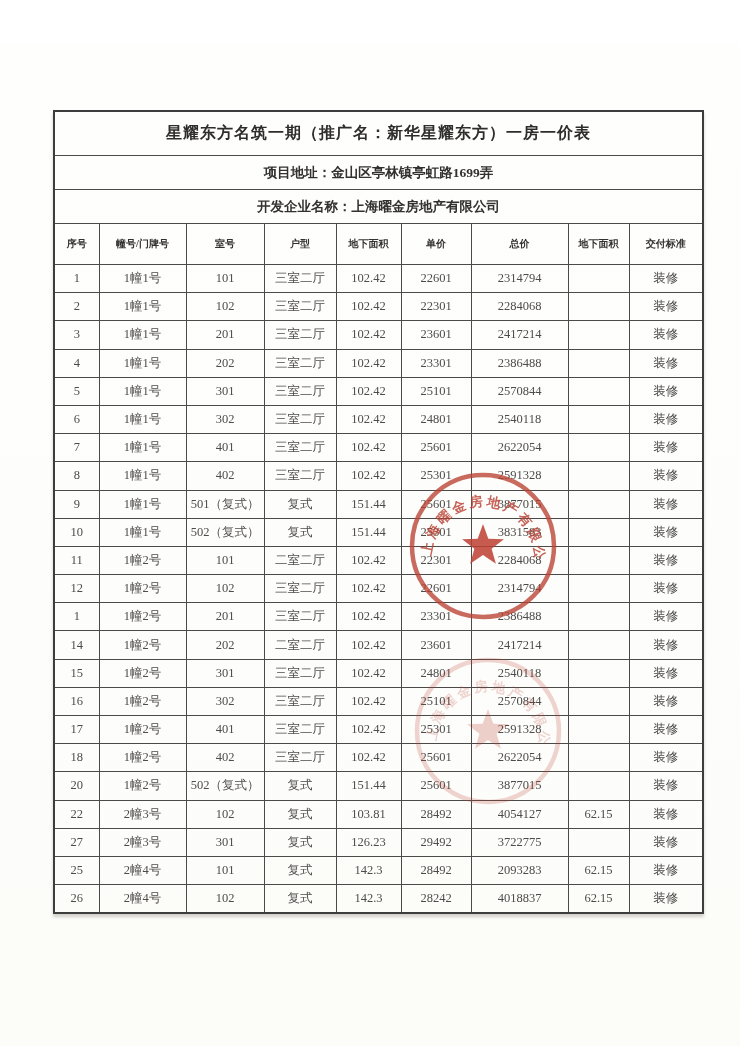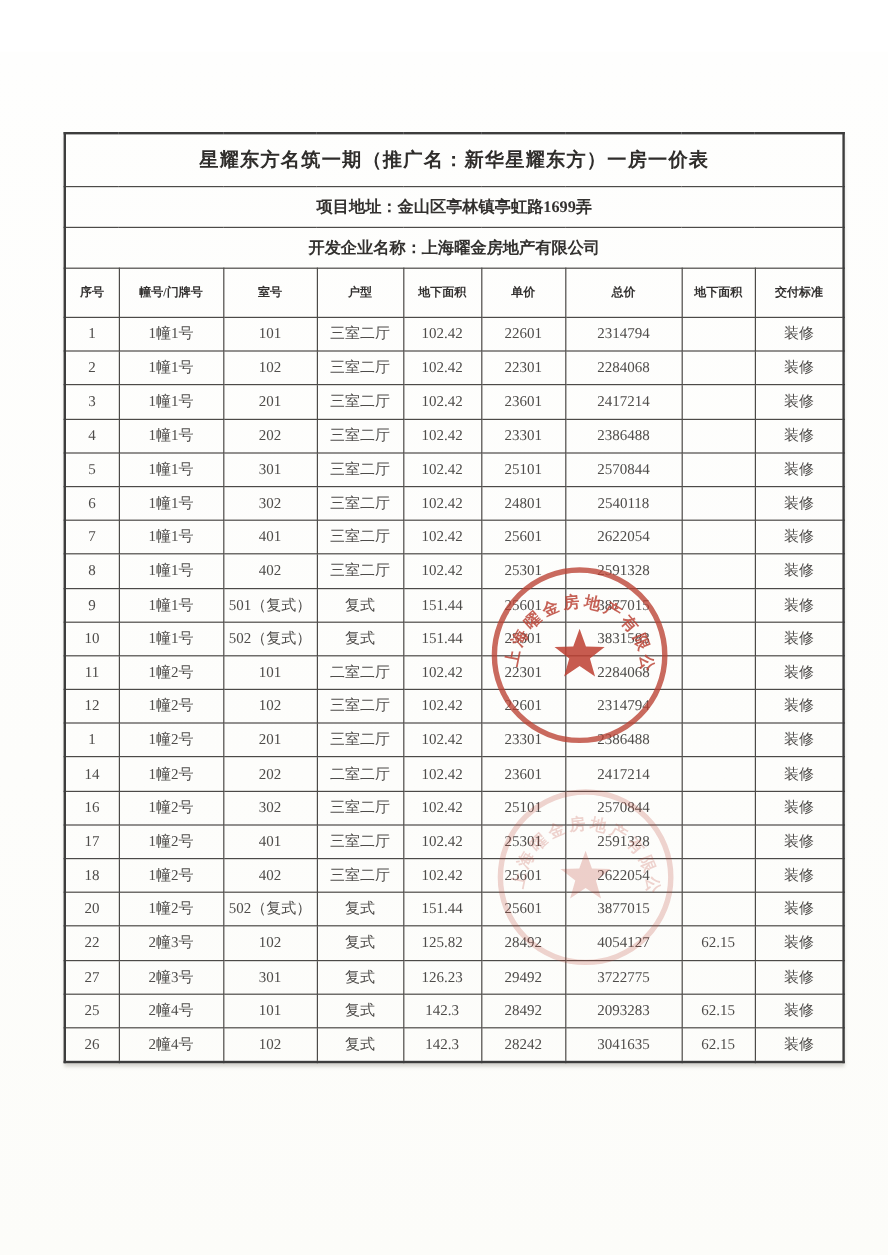--- a/index.html
+++ b/index.html
@@ -273,6 +273,17 @@
           <td>装修</td>
         </tr>
         <tr>
+          <td>15</td>
+          <td>1幢2号</td>
+          <td>301</td>
+          <td>三室二厅</td>
+          <td>102.42</td>
+          <td>24801</td>
+          <td>2540118</td>
+          <td></td>
+          <td>装修</td>
+        </tr>
+        <tr>
           <td>16</td>
           <td>1幢2号</td>
           <td>302</td>

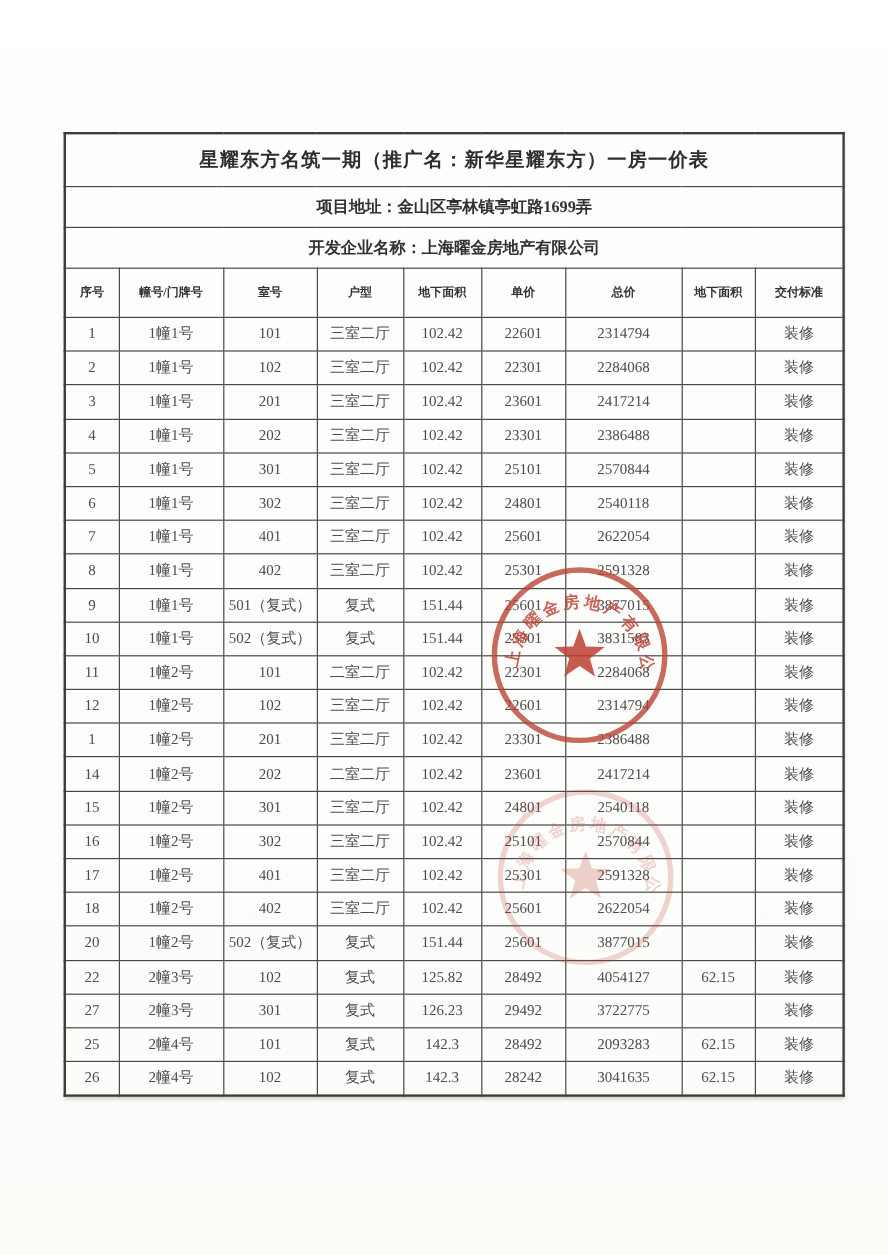--- a/index.html
+++ b/index.html
@@ -332,7 +332,7 @@
           <td>2幢3号</td>
           <td>102</td>
           <td>复式</td>
-          <td>125.82</td>
+          <td>103.81</td>
           <td>28492</td>
           <td>4054127</td>
           <td>62.15</td>

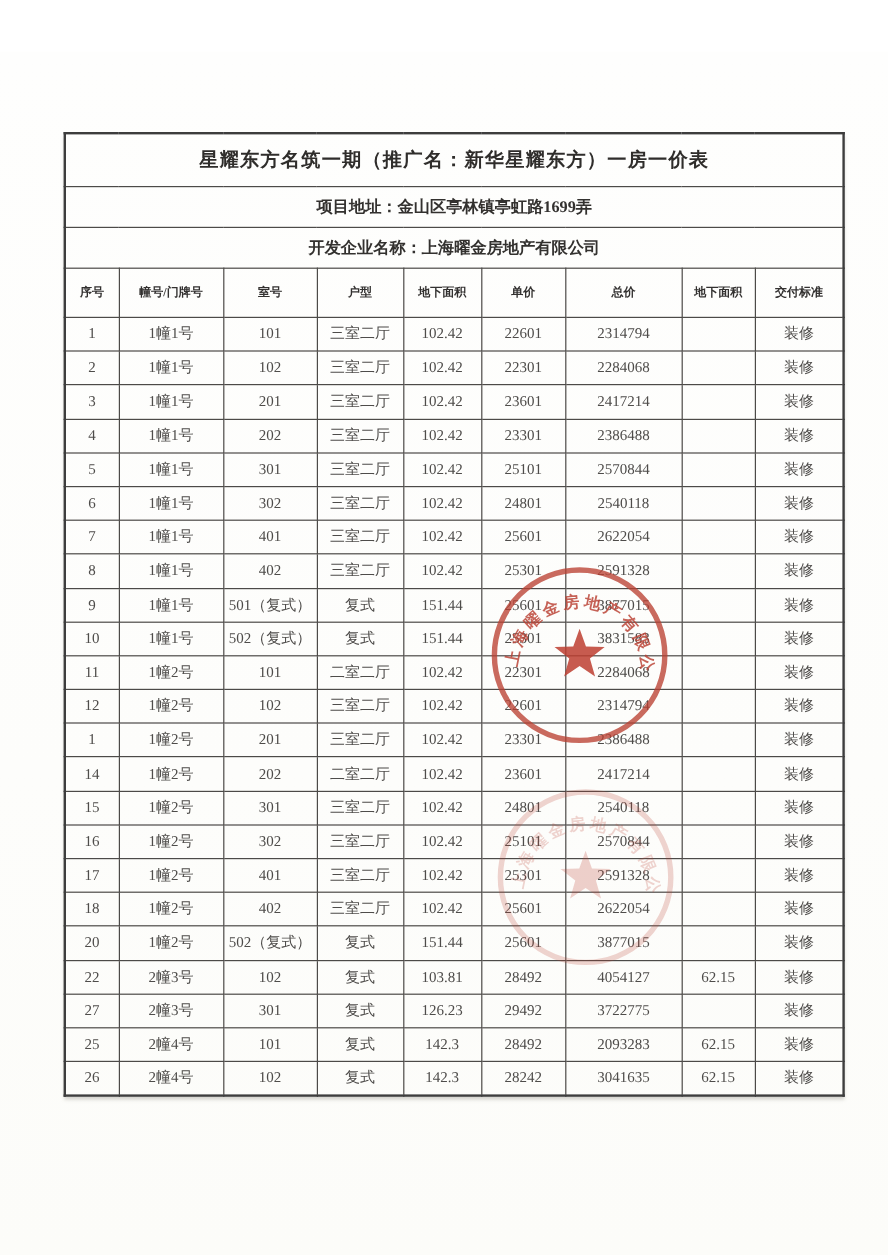--- a/index.html
+++ b/index.html
@@ -367,7 +367,7 @@
           <td>复式</td>
           <td>142.3</td>
           <td>28242</td>
-          <td>3041635</td>
+          <td>4018837</td>
           <td>62.15</td>
           <td>装修</td>
         </tr>

